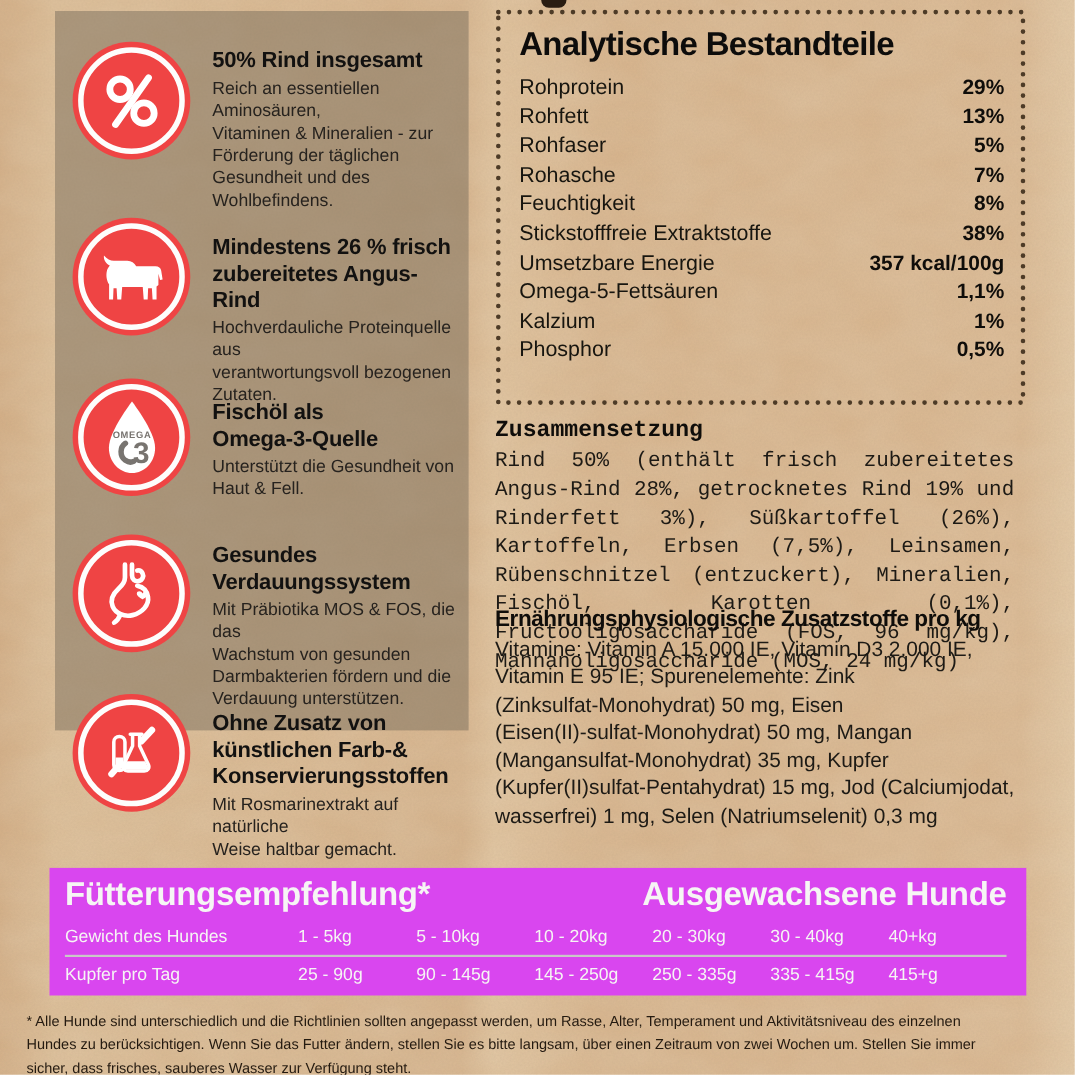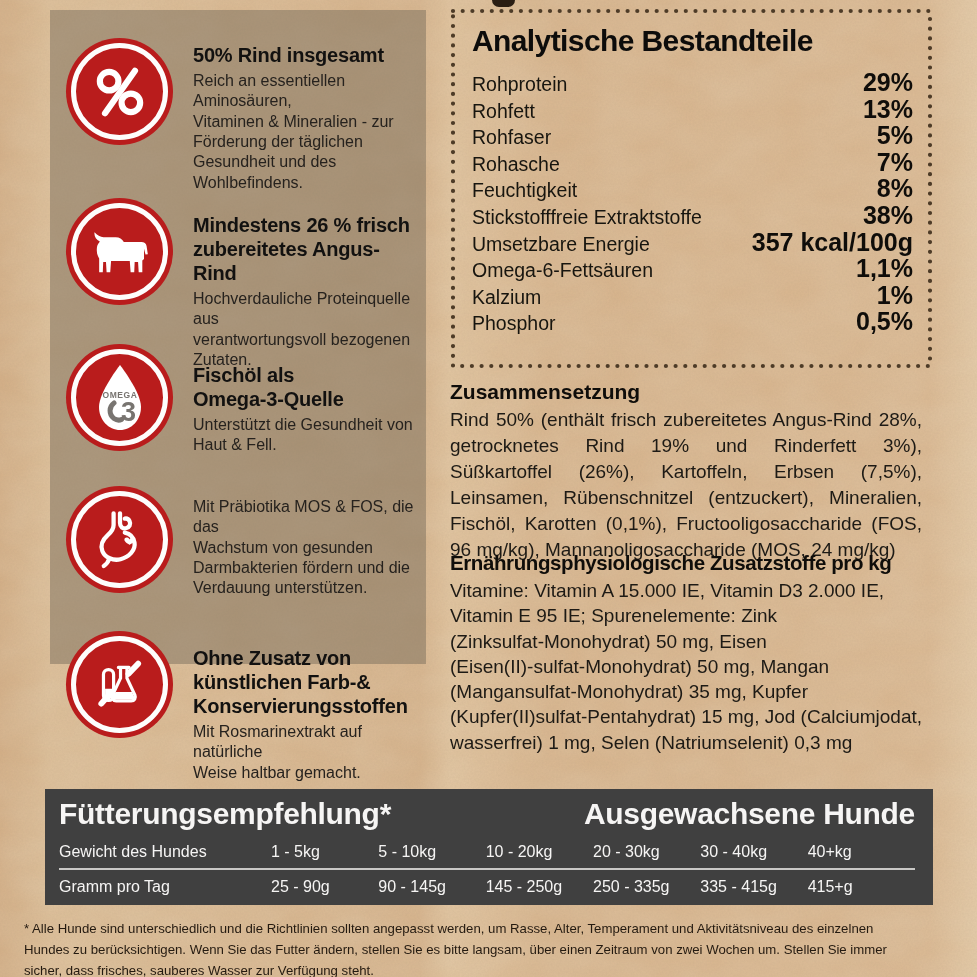--- a/index.html
+++ b/index.html
@@ -36,7 +36,7 @@
   .ana-title{font-size:30px;font-weight:bold;color:#0d0c0b;letter-spacing:-0.6px;margin:2px 0 10px 0;}
   .ana-row{display:flex;justify-content:space-between;align-items:baseline;height:26.6px;}
   .ana-label{font-size:19.5px;color:#17150f;}
-  .ana-value{font-size:25px;font-weight:bold;color:#0f0d0a;}
+  .ana-value{font-size:19px;font-weight:bold;color:#0f0d0a;}
 
   
   .composition{position:absolute;left:450px;top:380px;width:472px;}

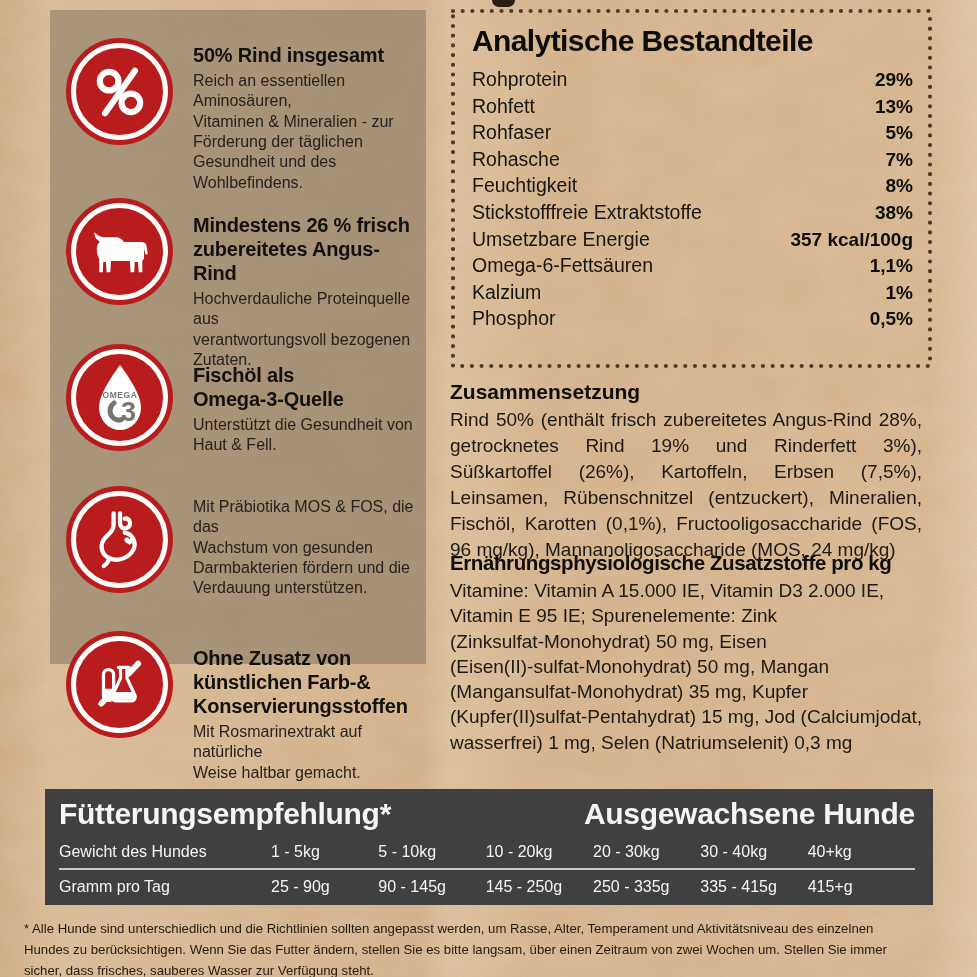--- a/index.html
+++ b/index.html
@@ -223,7 +223,7 @@
         <span class="ana-value">357 kcal/100g</span>
       </div>
     <div class="ana-row">
-        <span class="ana-label">Omega-6-Fettsäuren</span>
+        <span class="ana-label">Omega-5-Fettsäuren</span>
         <span class="ana-value">1,1%</span>
       </div>
     <div class="ana-row">

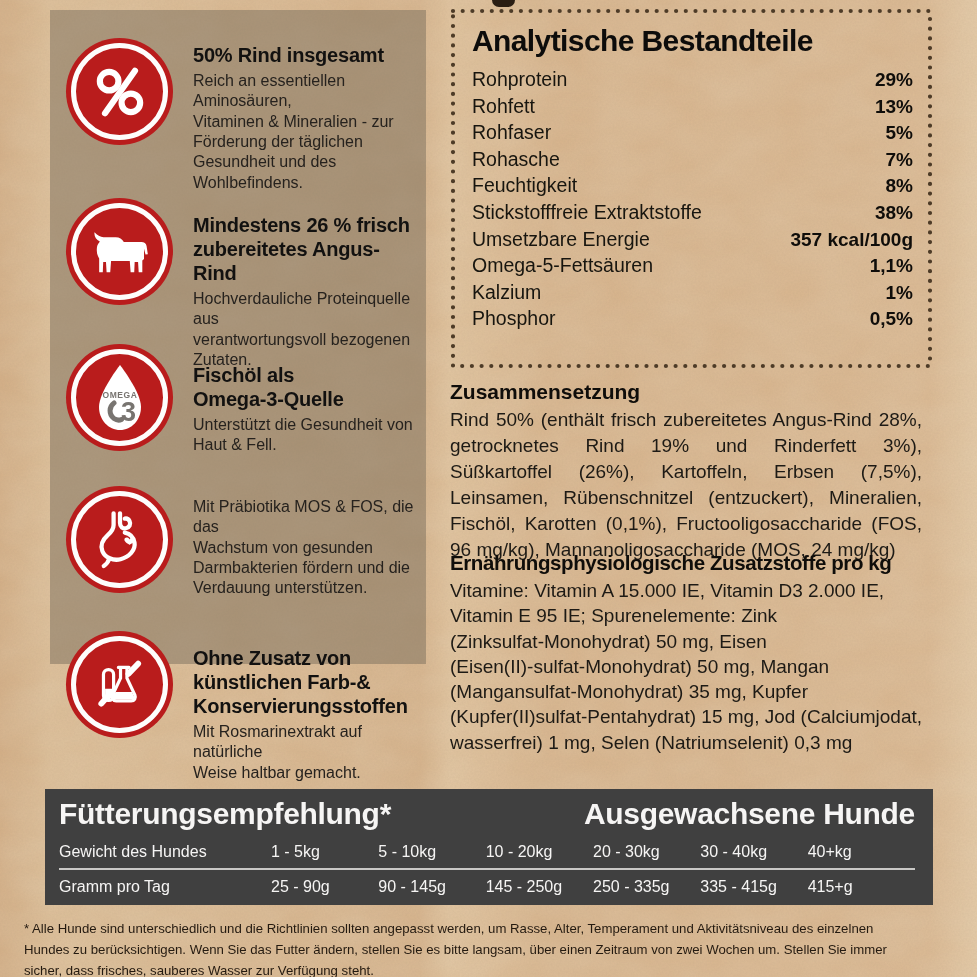--- a/index.html
+++ b/index.html
@@ -20,7 +20,7 @@
   .feature{position:absolute;left:16px;display:flex;gap:20px;width:352px;}
   .f1{top:28px}.f2{top:188px}.f3{top:334px}.f4{top:476px}.f5{top:621px}
   .icon-circle{flex:0 0 107px;width:107px;height:107px;border-radius:50%;
-    background:#b91c1c;position:relative;}
+    background:#ef4444;position:relative;}
   .icon-ring{position:absolute;inset:5px;border:5px solid #fdfdfc;border-radius:50%;}
   .icon-art{position:absolute;inset:0;display:flex;align-items:center;justify-content:center;}
   .f-text{width:238px;}

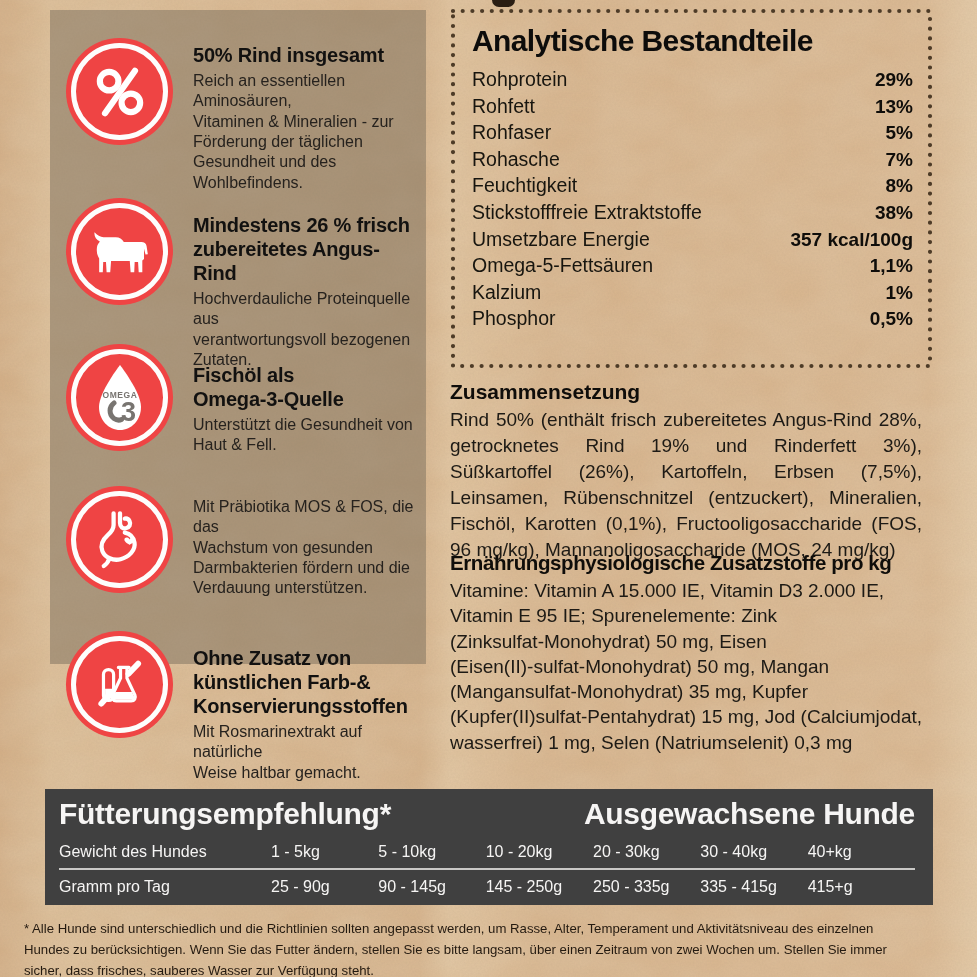--- a/index.html
+++ b/index.html
@@ -39,7 +39,7 @@
   .ana-value{font-size:19px;font-weight:bold;color:#0f0d0a;}
 
   
-  .composition{position:absolute;left:450px;top:380px;width:472px;}
+  .composition{position:absolute;left:450px;top:380px;width:472px;font-family:Liberation Mono, monospace;}
   .sec-title{font-size:21px;font-weight:bold;color:#0f0d0a;margin:0 0 3px 0;}
   .composition .sec-body{font-size:19px;color:#1d1a15;line-height:1.37;text-align:justify;}
 

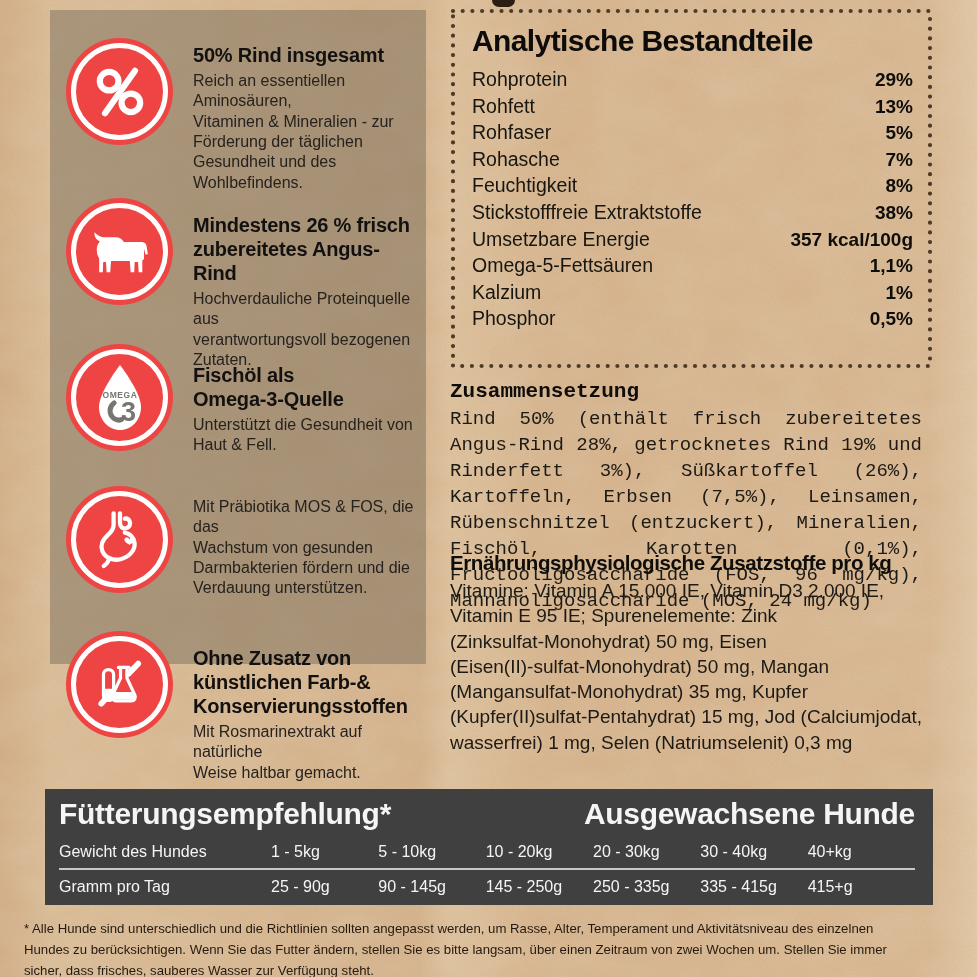--- a/index.html
+++ b/index.html
@@ -157,6 +157,8 @@
         </div>
       </div>
       <div class="f-text">
+        <div class="f-title">Gesundes
+Verdauungssystem</div>
         <div class="f-body">Mit Präbiotika MOS &amp; FOS, die das
 Wachstum von gesunden
 Darmbakterien fördern und die

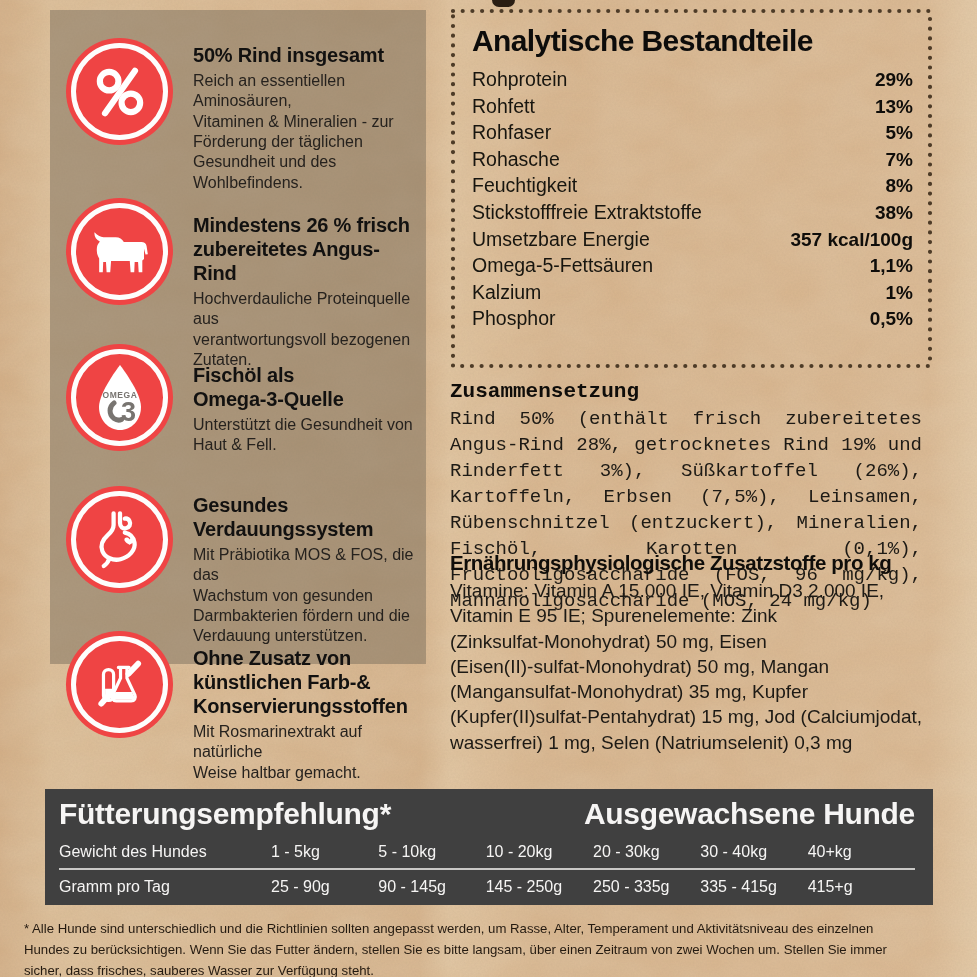--- a/index.html
+++ b/index.html
@@ -50,7 +50,7 @@
 
   
   .feeding{position:absolute;left:45px;top:789px;width:888px;height:116px;box-sizing:border-box;
-    background:#404040;color:#f6f5f4;padding:6px 18px 6px 14px;}
+    background:#d946ef;color:#f6f5f4;padding:6px 18px 6px 14px;}
   .feed-head{display:flex;justify-content:space-between;align-items:baseline;margin-top:2px;}
   .feed-title,.feed-subtitle{font-size:30px;font-weight:bold;letter-spacing:-0.3px;}
   .feed-rows{margin-top:5px;}

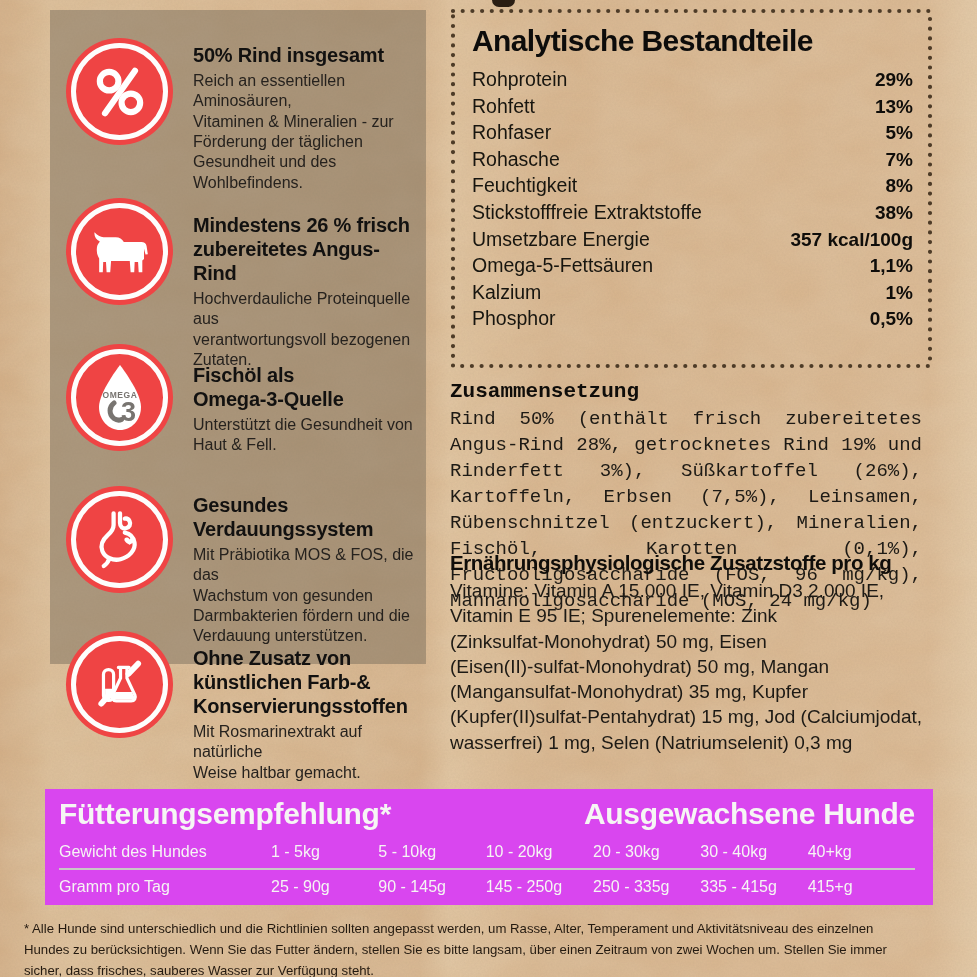--- a/index.html
+++ b/index.html
@@ -271,7 +271,7 @@
       </div>
       <div class="feed-sep"></div>
       <div class="feed-row">
-        <span class="feed-row-label">Gramm pro Tag</span>
+        <span class="feed-row-label">Kupfer pro Tag</span>
         <span class="feed-col">25 - 90g</span>
         <span class="feed-col">90 - 145g</span>
         <span class="feed-col">145 - 250g</span>

